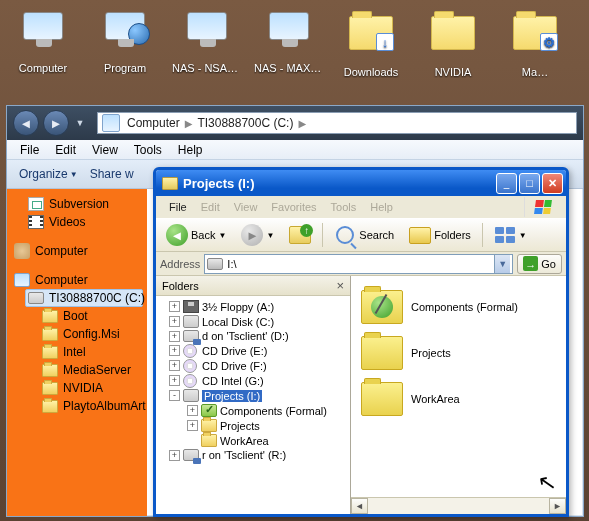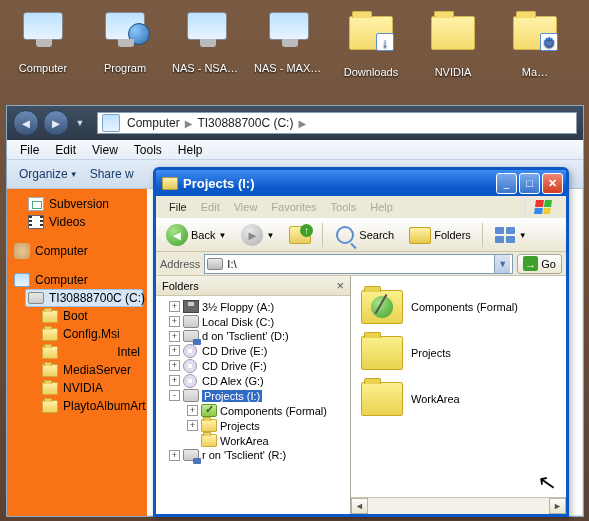--- a/index.html
+++ b/index.html
@@ -232,7 +232,7 @@
             <div class="side-ico ico-fold"></div>
             <span>Config.Msi</span>
           </div>
-          <div class="side-item" style="margin-left: 28px; justify-content: space-between;">
+          <div class="side-item" style="margin-left: 28px;">
             <div class="side-ico ico-fold"></div>
             <span>Intel</span>
           </div>

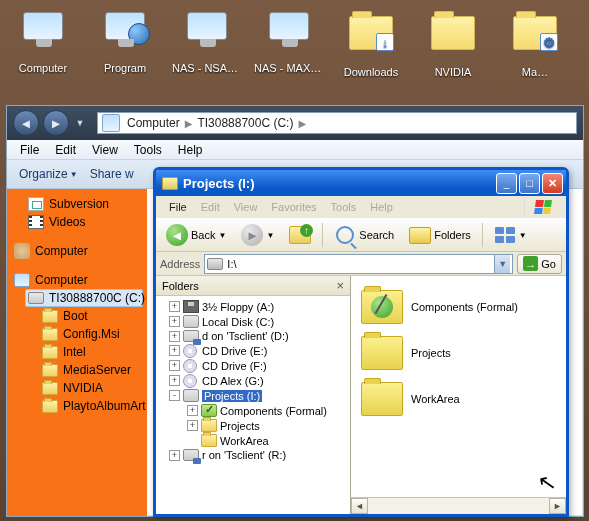--- a/index.html
+++ b/index.html
@@ -375,7 +375,7 @@
             <div class="tree-ico">
               <div class="ico-cd"></div>
             </div>
-            <span class="tree-label">CD Alex (G:)</span>
+            <span class="tree-label">CD Intel (G:)</span>
           </div>
           <div class="tree-row sel" style="padding-left: 10px;">
             <div class="tree-exp">-</div>

